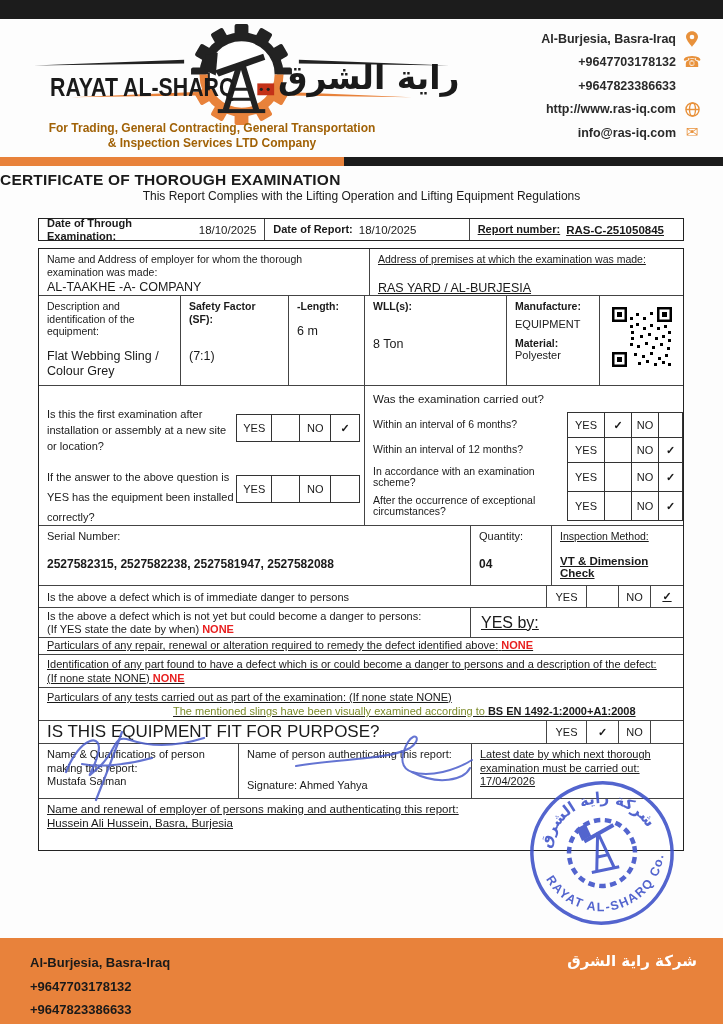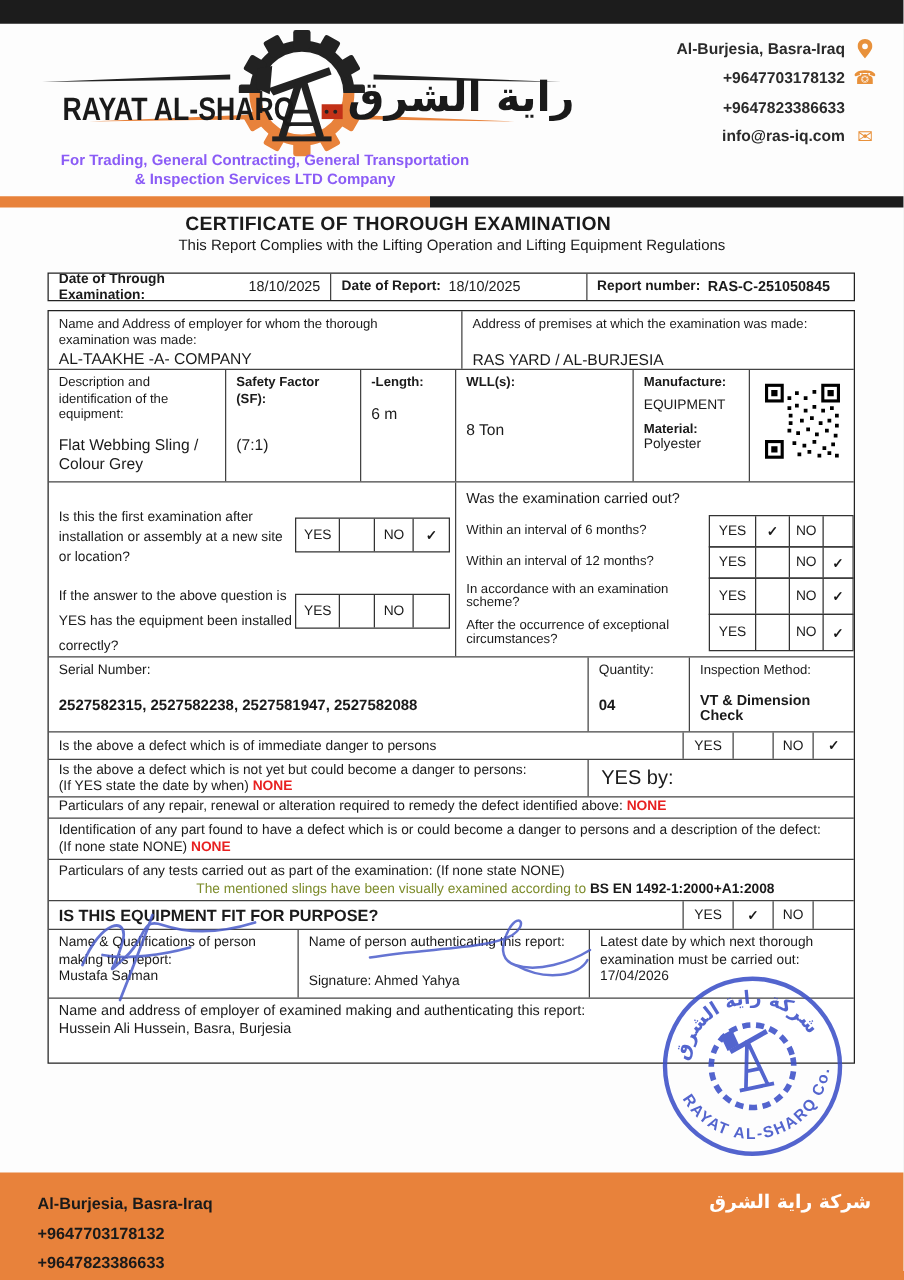--- a/index.html
+++ b/index.html
@@ -146,6 +146,18 @@
       <span class="cicon"></span>
     </div>
     <div class="contact-row">
+      <span>http://www.ras-iq.com</span>
+      <span class="cicon">
+        <svg width="15" height="15" viewBox="0 0 16 16">
+            <g stroke="#E8913B" stroke-width="1.5" fill="none">
+              <circle cx="8" cy="8" r="7"></circle>
+              <ellipse cx="8" cy="8" rx="3.2" ry="7"></ellipse>
+              <line x1="1" y1="8" x2="15" y2="8"></line>
+            </g>
+          </svg>
+      </span>
+    </div>
+    <div class="contact-row">
       <span>info@ras-iq.com</span>
       <span class="cicon" style="color:#E8913B">✉</span>
     </div>

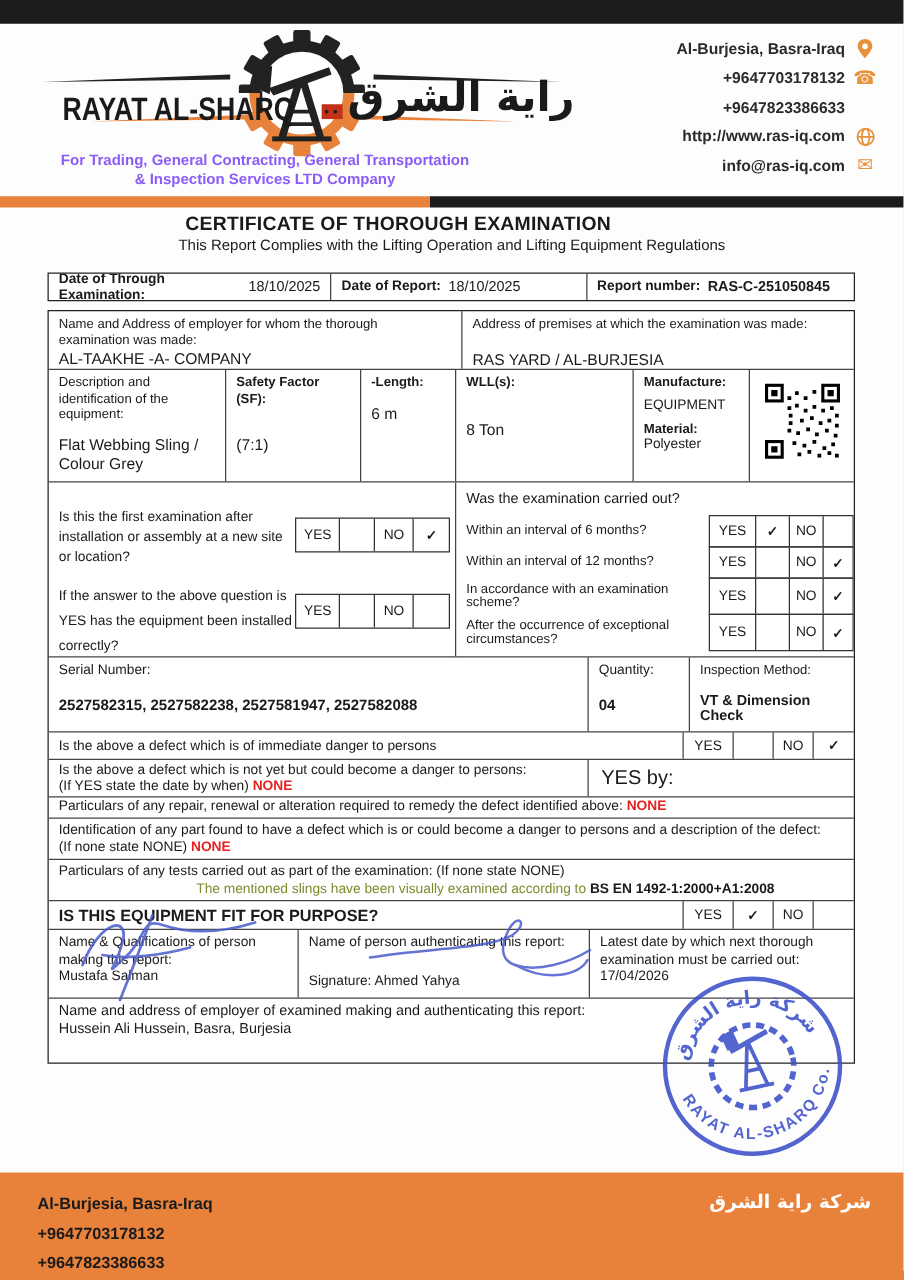--- a/index.html
+++ b/index.html
@@ -13,7 +13,7 @@
   .brand-ar{position:absolute;left:278px;top:58px;font-size:33px;font-weight:bold;
             font-family:"DejaVu Sans",sans-serif;white-space:nowrap;}
   .tagline{position:absolute;left:12px;top:121px;width:400px;text-align:center;
-           font-weight:bold;font-size:12px;line-height:15px;color:#8b5cf6;}
+           font-weight:bold;font-size:12px;line-height:15px;color:#a16207;}
   .contacts{position:absolute;right:22px;top:27px;}
   .contact-row{display:flex;justify-content:flex-end;align-items:center;height:23.5px;gap:7px;
                font-size:12.5px;font-weight:bold;color:#2a2a2a;}

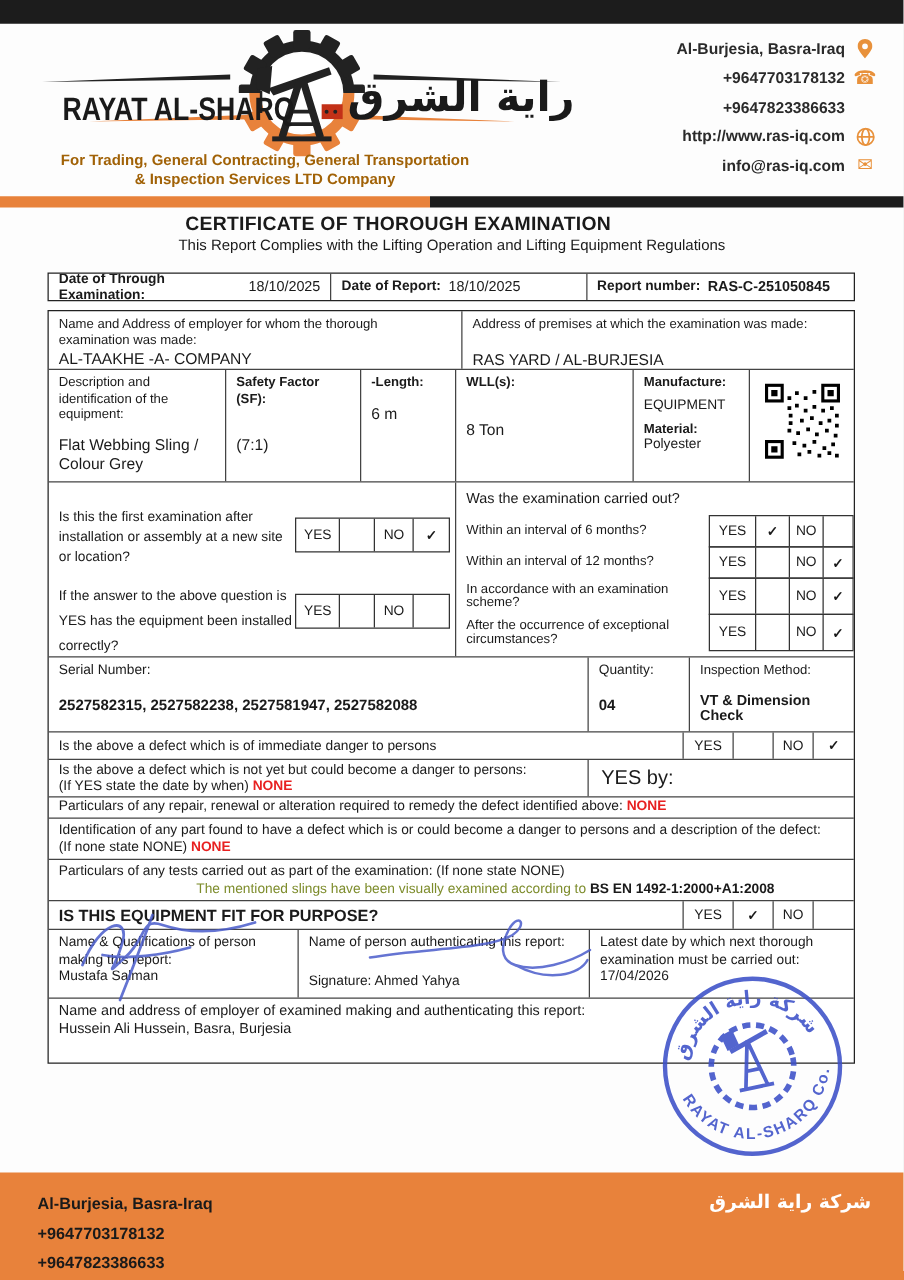--- a/index.html
+++ b/index.html
@@ -23,7 +23,7 @@
   .divider .dl{position:absolute;left:0;top:0;width:344px;height:9px;}
   .divider .dr{position:absolute;left:344px;top:0;width:379px;height:9px;}
   
-  .title{position:absolute;left:0;top:171px;width:637px;text-align:center;
+  .title{position:absolute;left:0;top:171px;width:637px;
          font-size:15.5px;font-weight:bold;letter-spacing:.2px;}
   .subtitle{position:absolute;left:0;top:189px;width:723px;text-align:center;font-size:12px;}
   

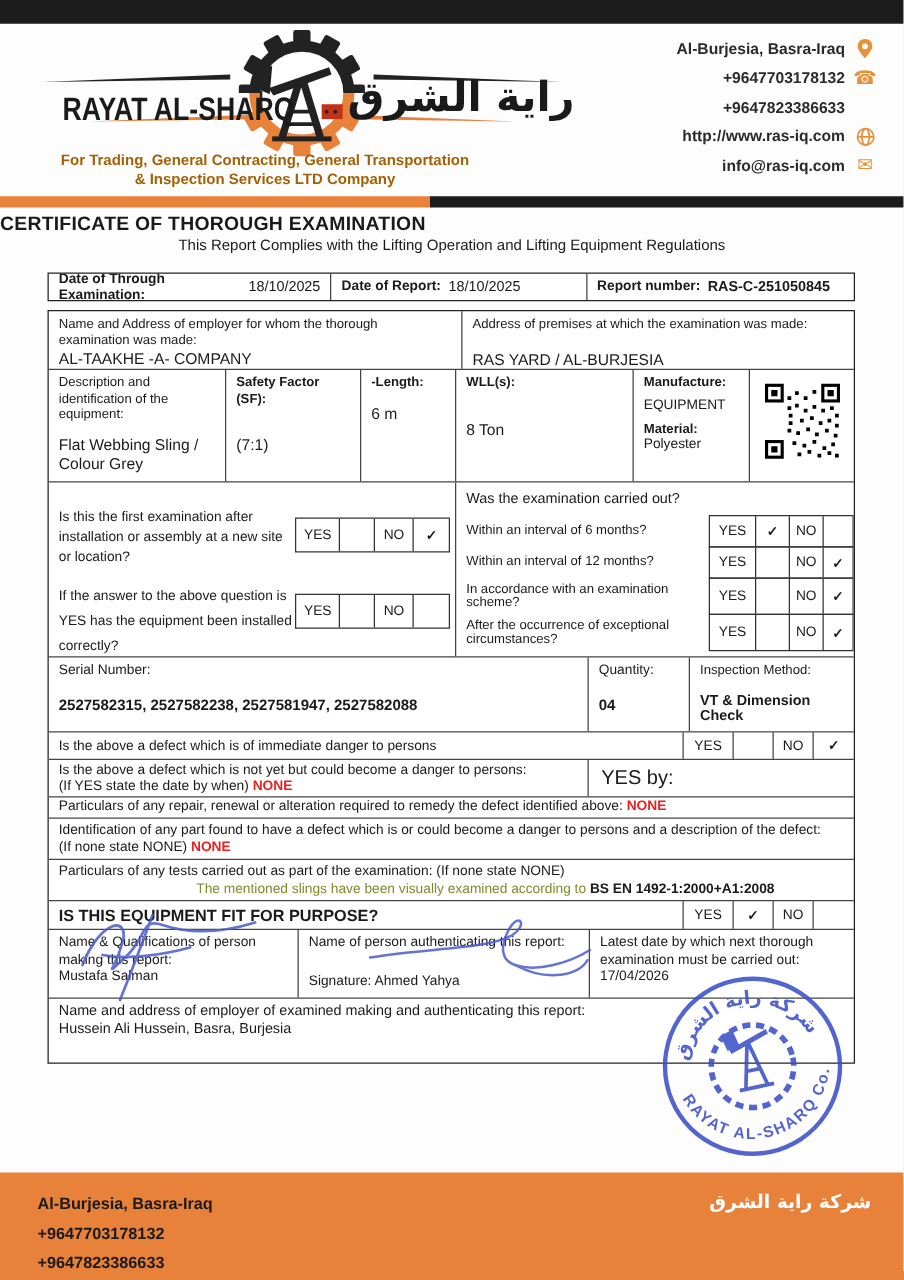--- a/index.html
+++ b/index.html
@@ -31,7 +31,7 @@
   .tr{display:flex;border-bottom:1px solid #444;box-sizing:border-box;}
   .tr:last-child{border-bottom:none;justify-content:center;}
   .td{border-right:1px solid #444;box-sizing:border-box;position:relative;overflow:hidden;}
-  .td:last-child{border-right:none;}
+  .td:last-child{border-right:none;text-decoration:underline;}
   .lbl{font-size:10.5px;line-height:12.5px;}
   .blbl{font-size:10.5px;line-height:12.5px;font-weight:bold;}
   .val{font-size:12.5px;}

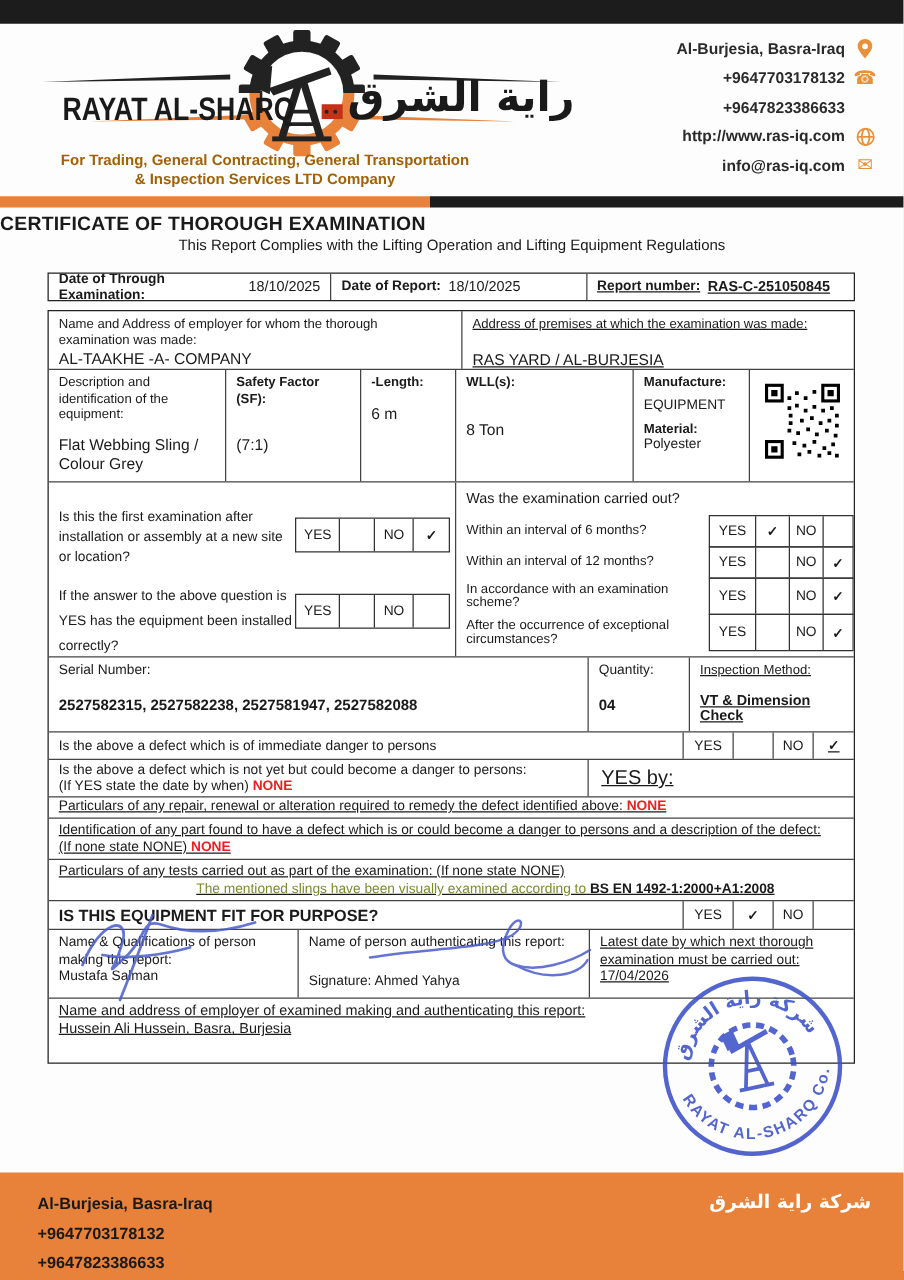--- a/index.html
+++ b/index.html
@@ -38,7 +38,7 @@
   .bval{font-size:12px;font-weight:bold;}
   .pad{padding:4px 8px;}
   .red{color:#E82020;font-weight:bold;}
-  .green{color:#7D8C2B;}
+  .green{color:#7D8C2B;margin-left:16px;}
   
   .ck{display:flex;border:1px solid #333;box-sizing:border-box;background:#fff;position:absolute;}
   .ck>div{border-right:1px solid #333;box-sizing:border-box;display:flex;align-items:center;justify-content:center;

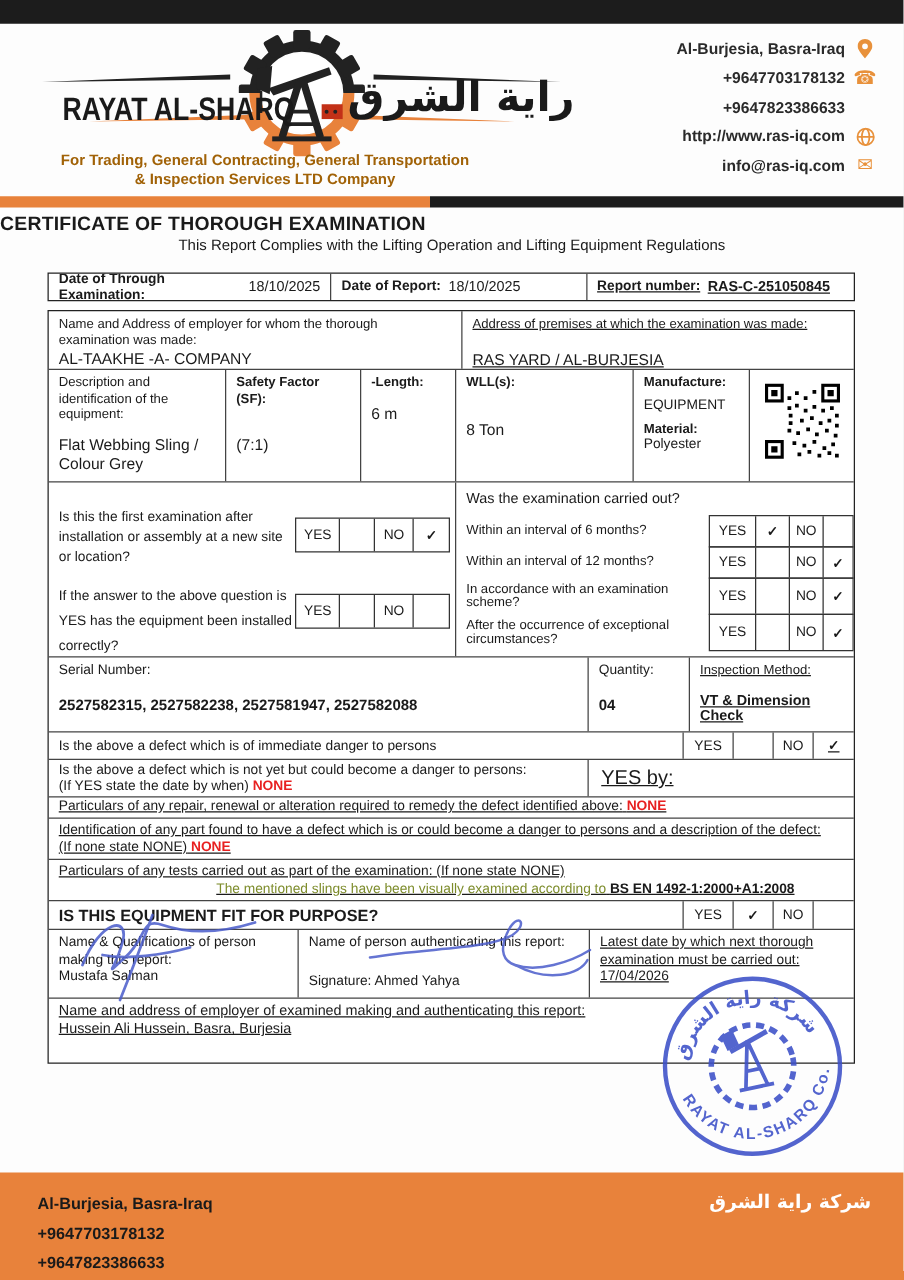--- a/index.html
+++ b/index.html
@@ -369,7 +369,7 @@
     </div>
 
     <div class="tr" style="height:23px">
-      <div class="td" style="flex:1;display:flex;align-items:center;padding:0 8px;font-size:13px;font-weight:bold">IS THIS EQUIPMENT FIT FOR PURPOSE?</div>
+      <div class="td" style="flex:1;display:flex;align-items:center;padding:0 8px;font-size:17px;font-weight:normal">IS THIS EQUIPMENT FIT FOR PURPOSE?</div>
       <div class="td gtd" style="width:40px">YES</div>
       <div class="td gtd mark" style="width:32px">✓</div>
       <div class="td gtd" style="width:32px">NO</div>

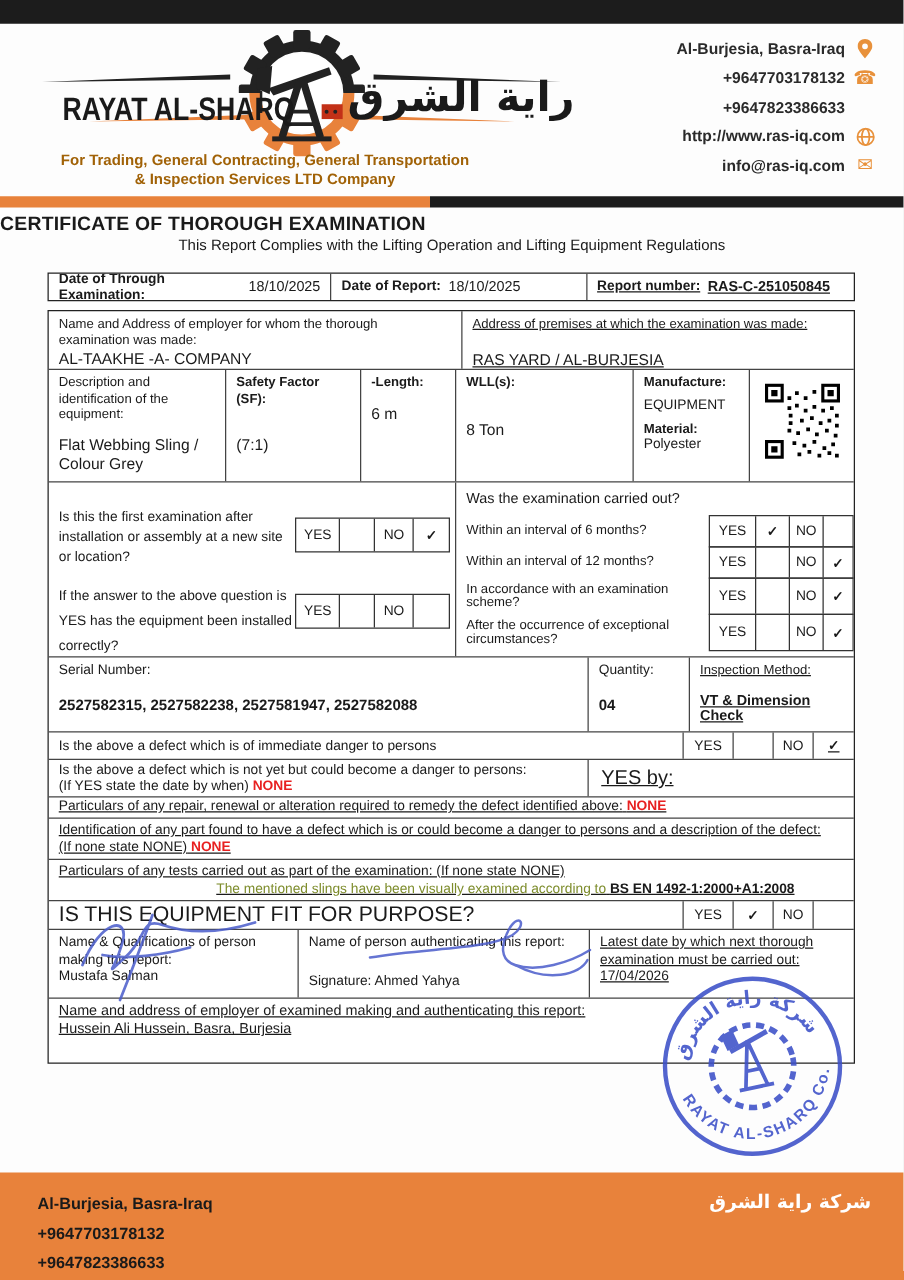--- a/index.html
+++ b/index.html
@@ -393,7 +393,7 @@
 
     <div class="tr" style="height:51px">
       <div class="td" style="flex:1;padding:3px 8px;font-size:11.5px;line-height:14px">
-        <div>Name and address of employer of examined making and authenticating this report:</div>
+        <div>Name and renewal of employer of persons making and authenticating this report:</div>
         <div>Hussein Ali Hussein, Basra, Burjesia</div>
       </div>
     </div>

